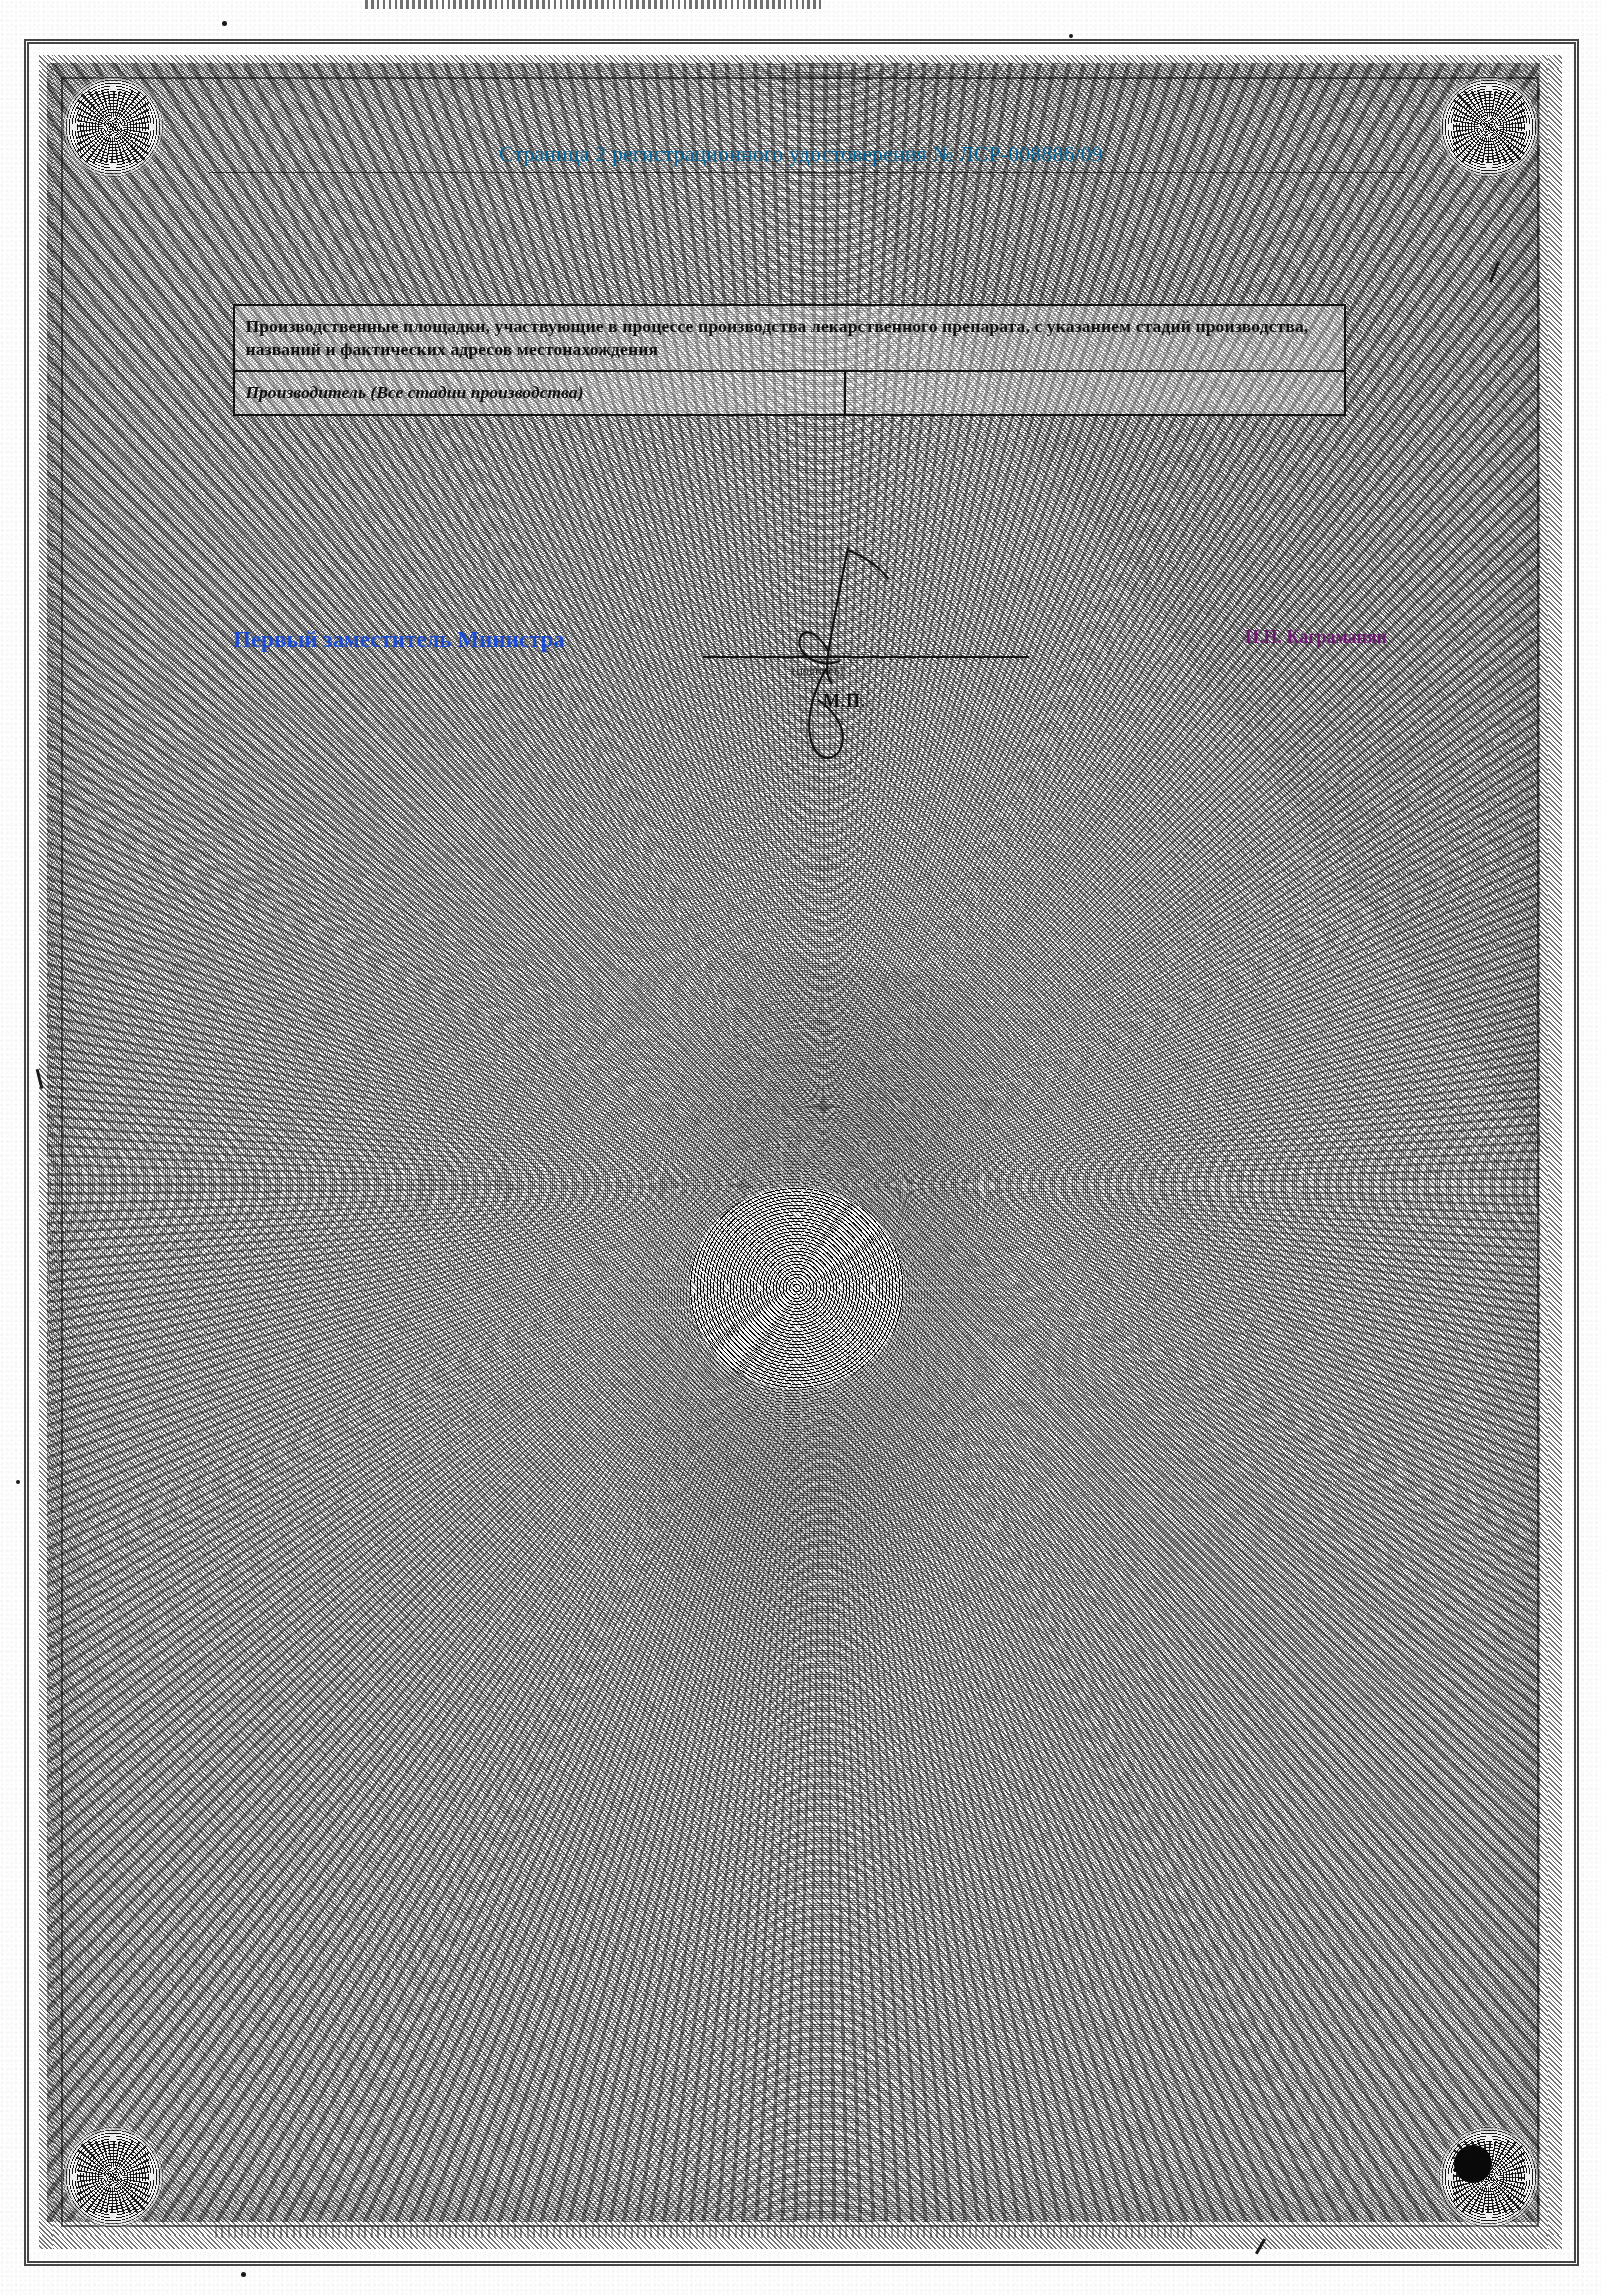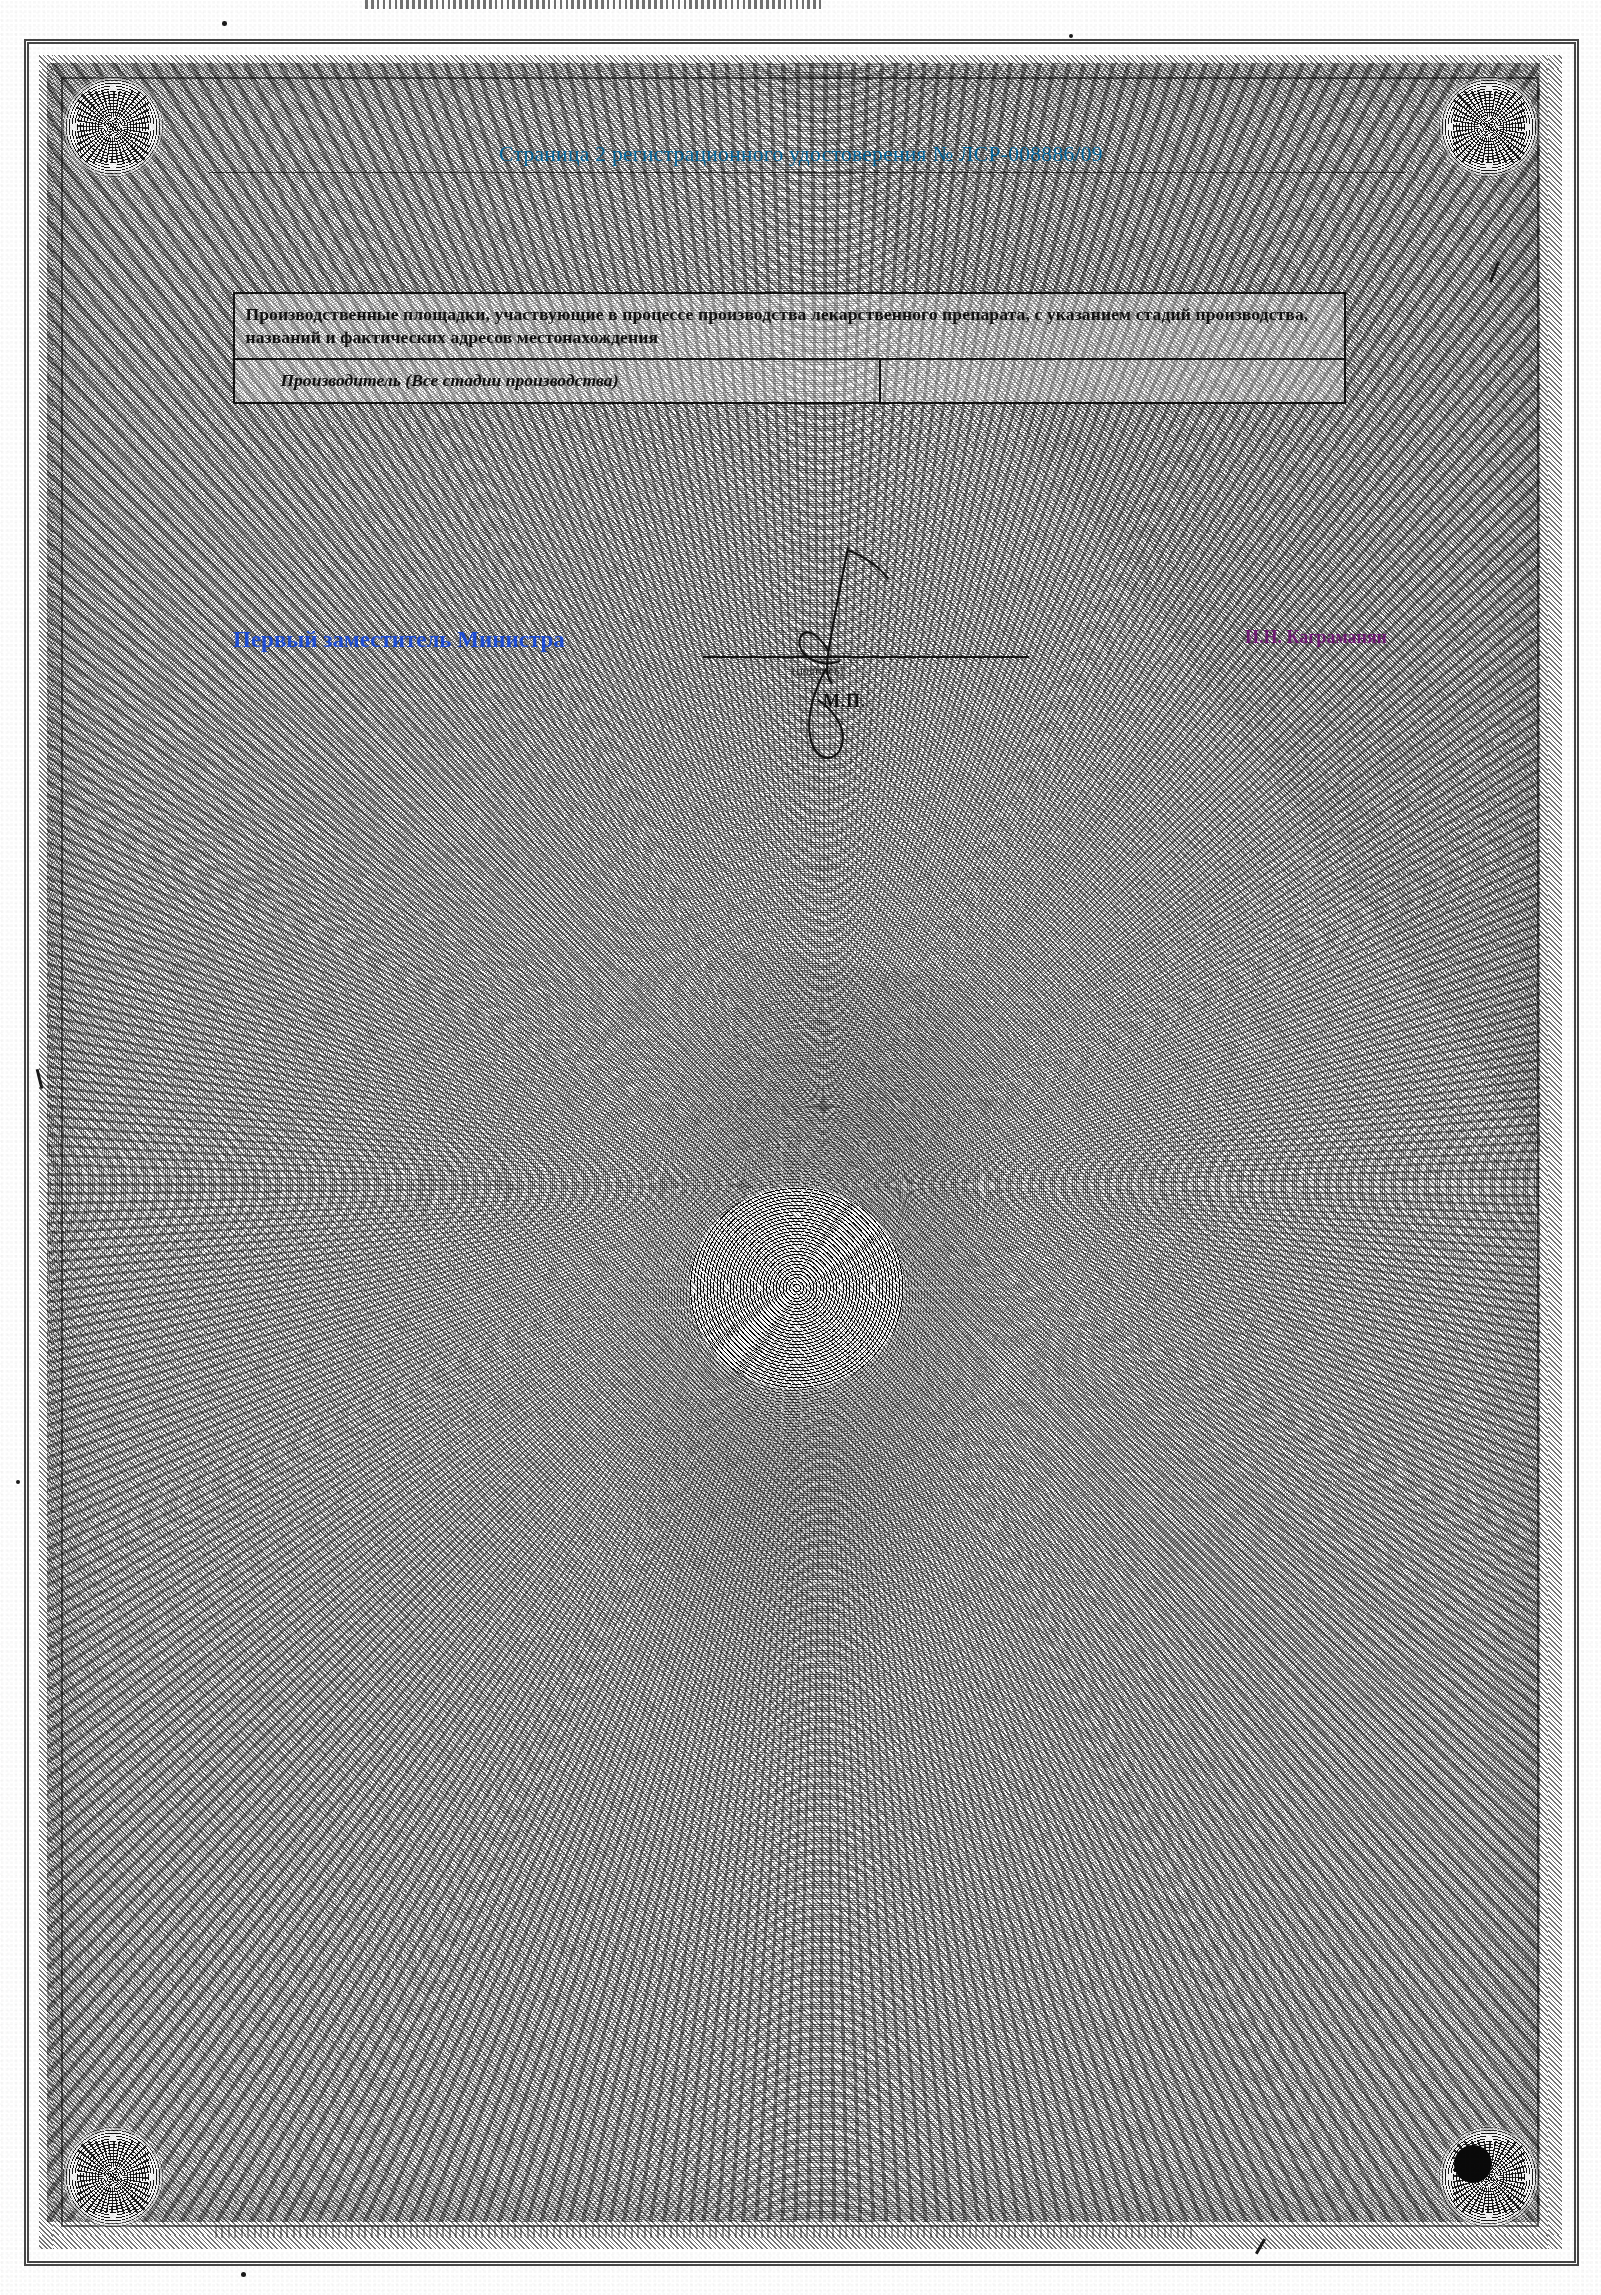--- a/index.html
+++ b/index.html
@@ -180,7 +180,7 @@
   .table {
     position: absolute;
     left: 233px;
-    top: 292px;
+    top: 304px;
     width: 1109px;
     border: 2px solid #111;
     background: rgba(255,255,255,.30);

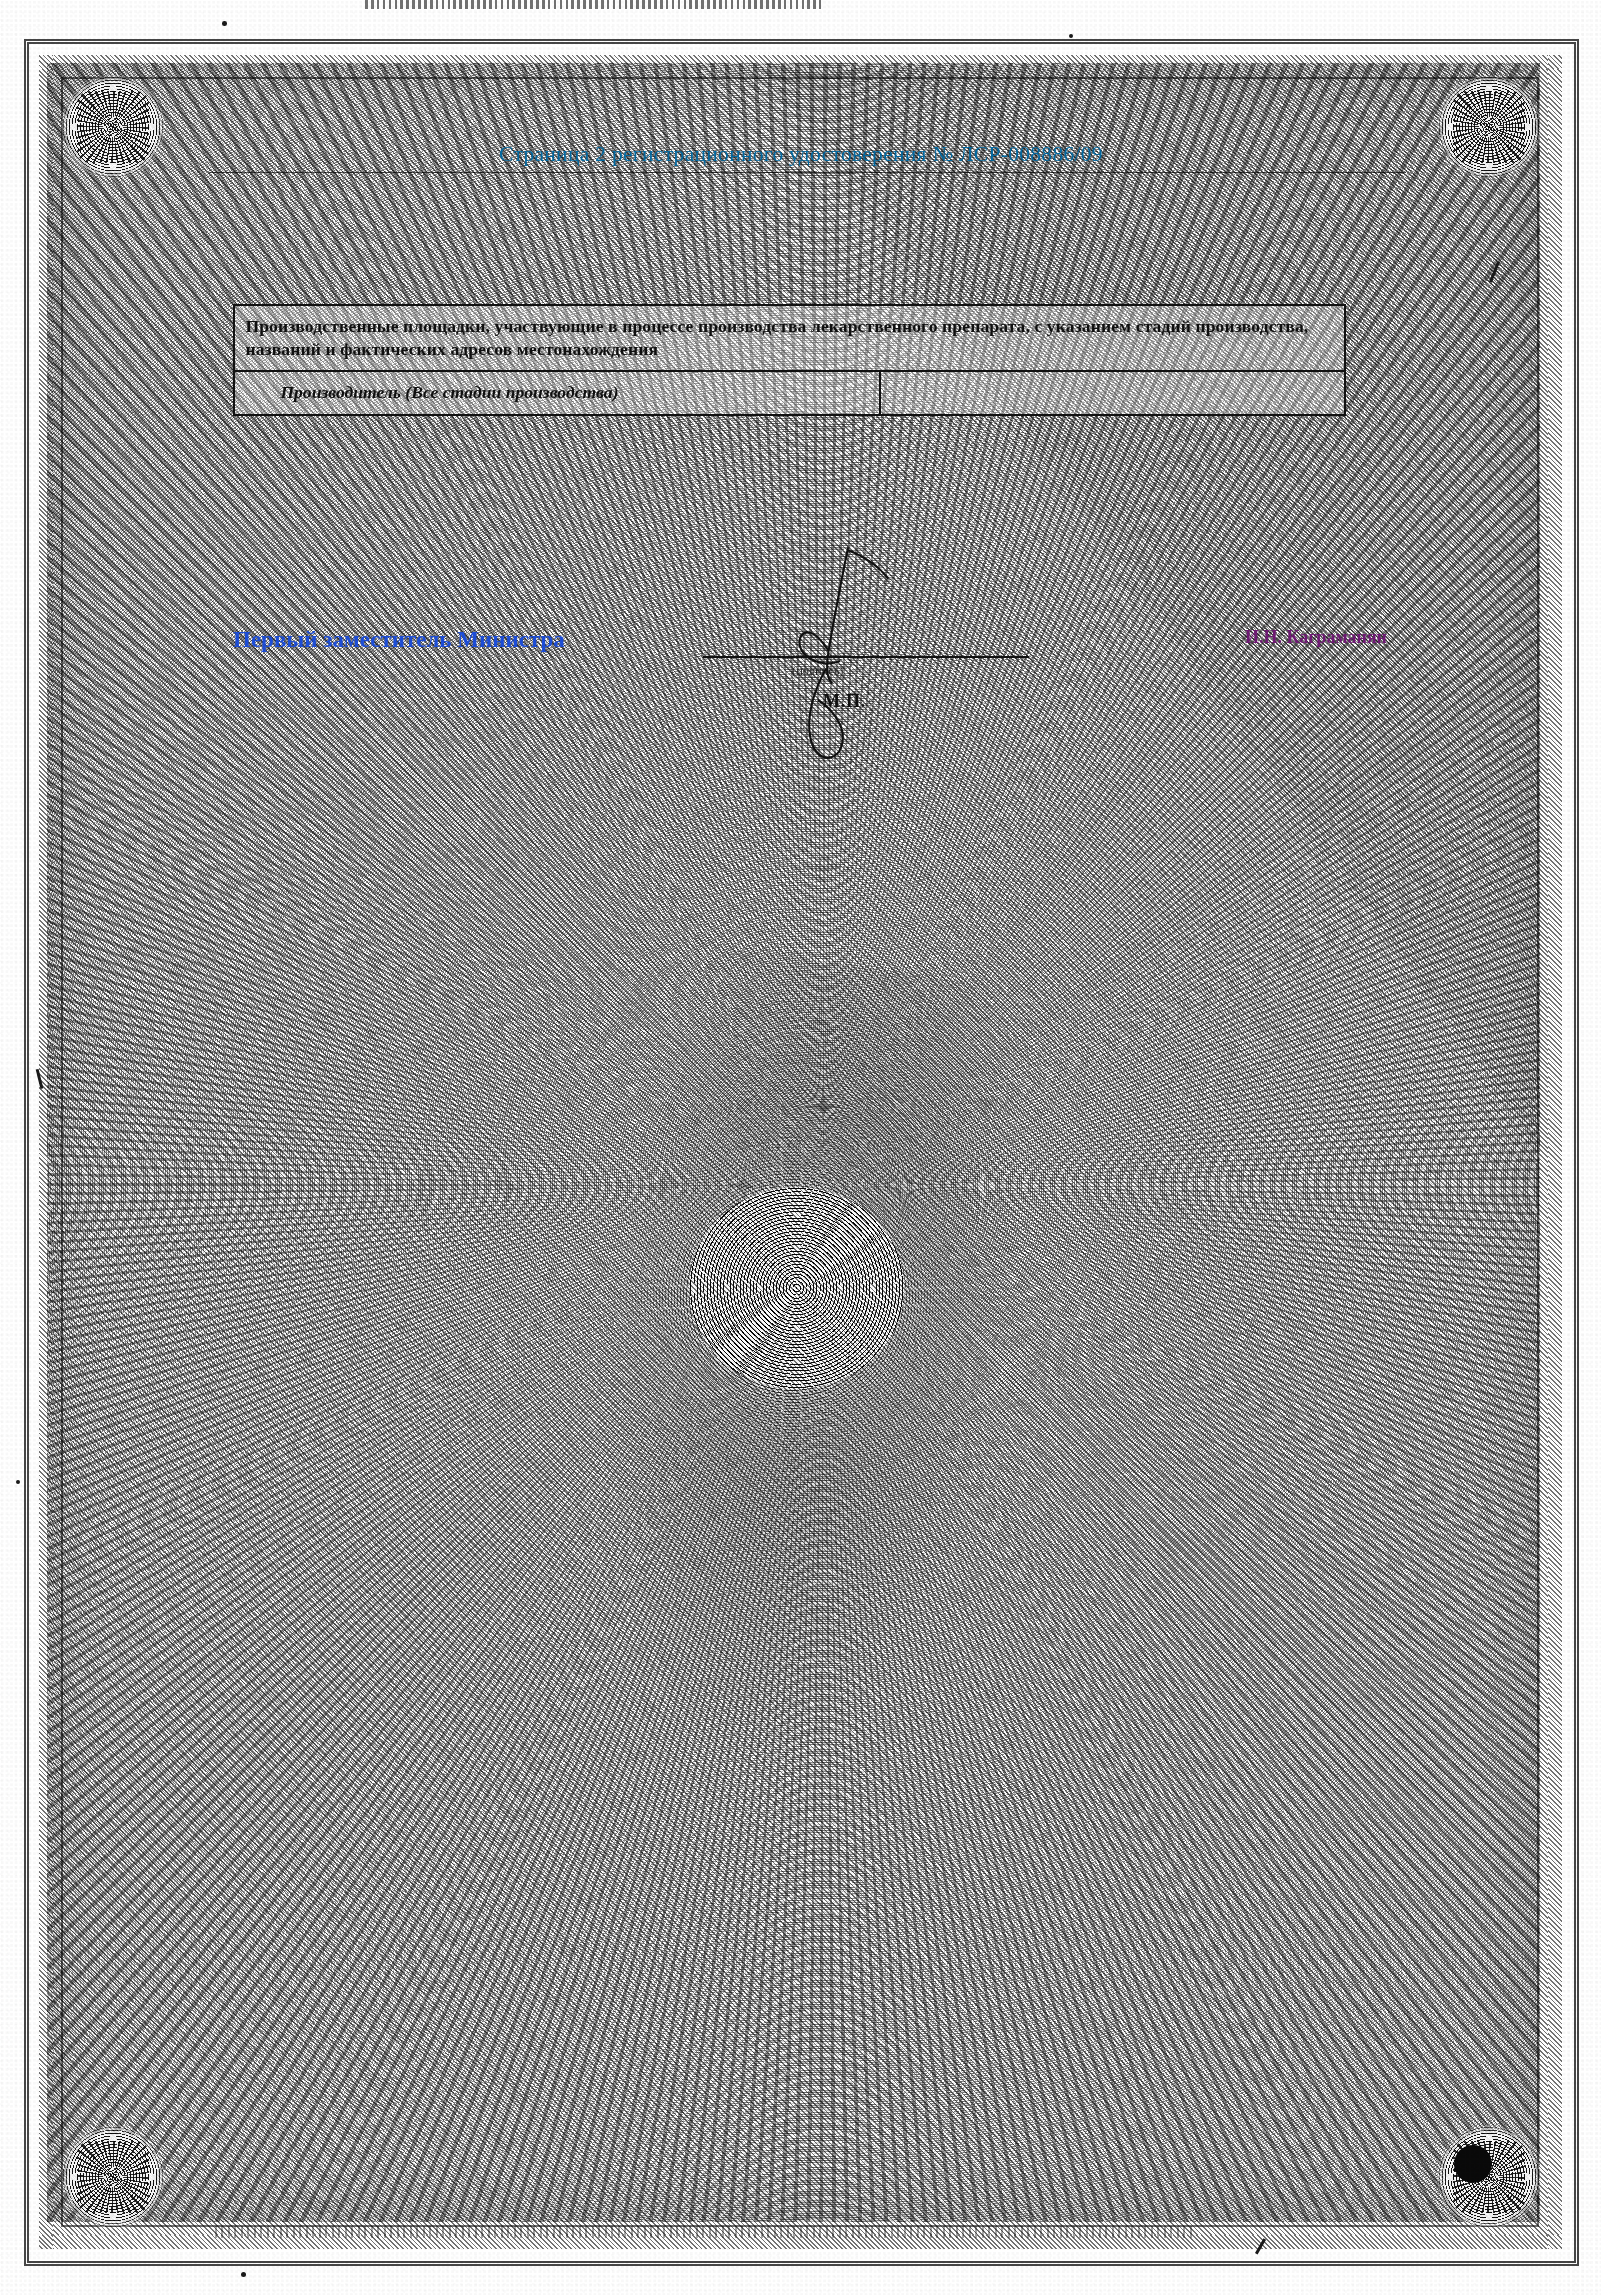--- a/index.html
+++ b/index.html
@@ -206,7 +206,6 @@
     border-right: 2px solid #111;
     font-style: italic;
     font-weight: 700;
-    margin-left: 35px;
   }
   .t-cell.right {
     width: 47%;

